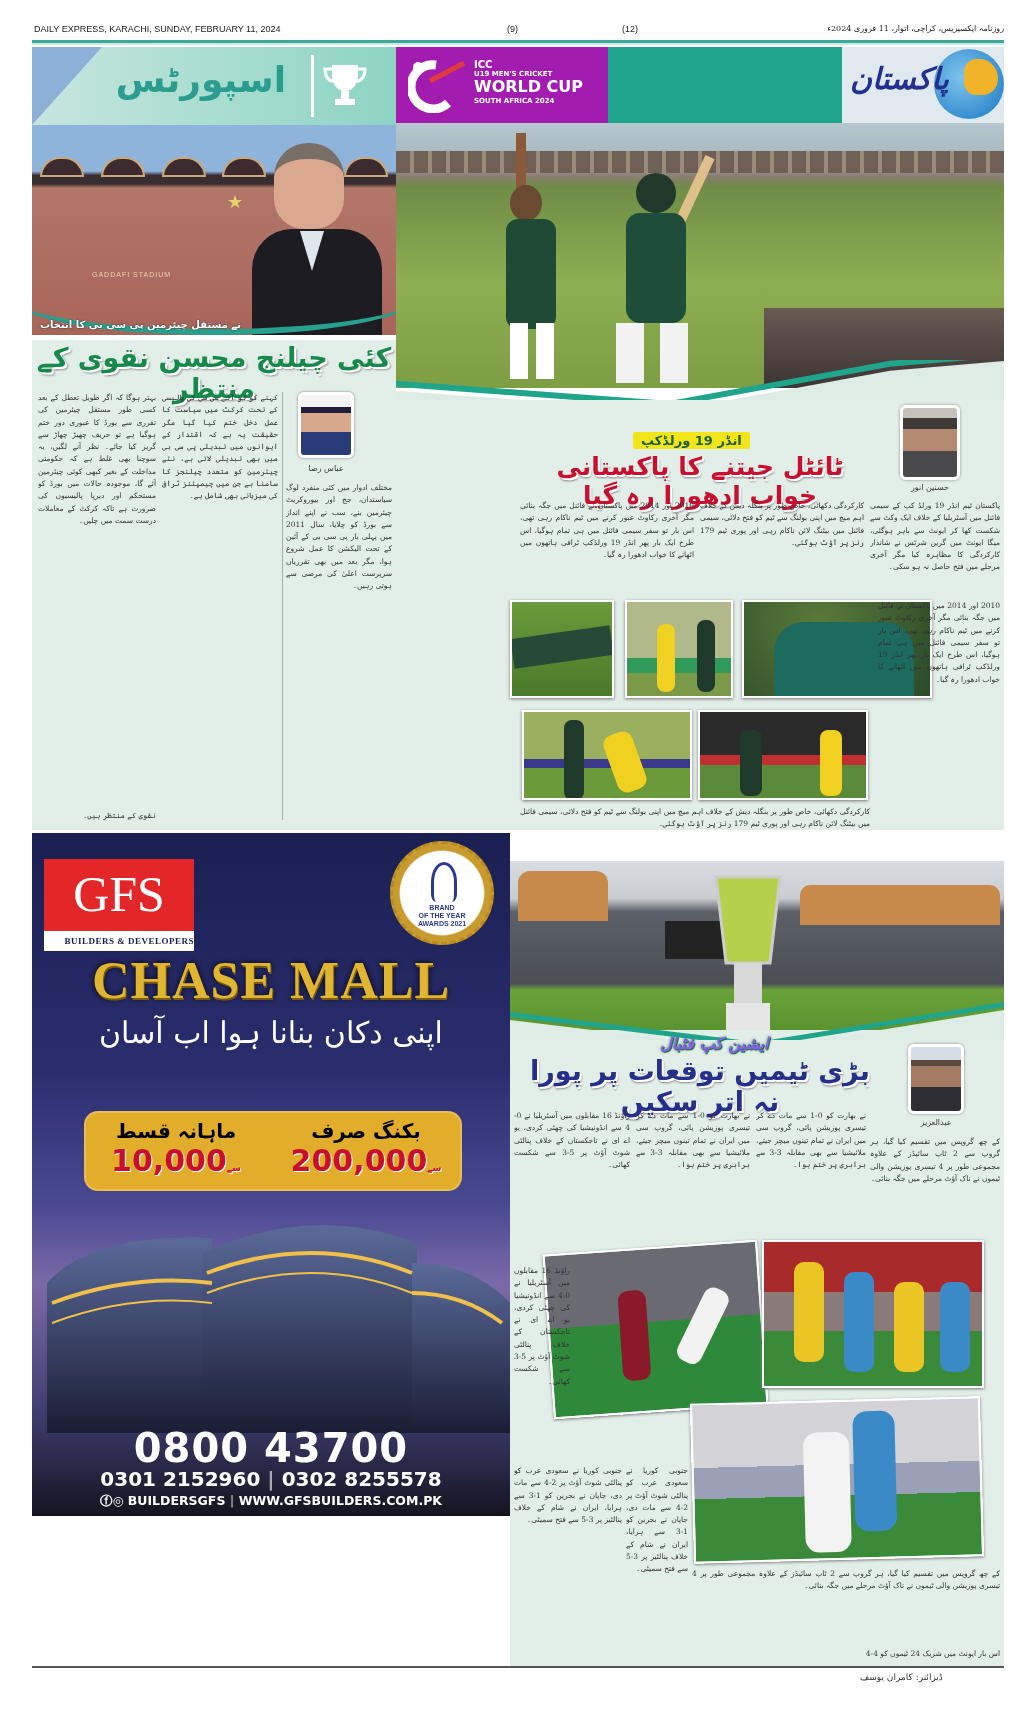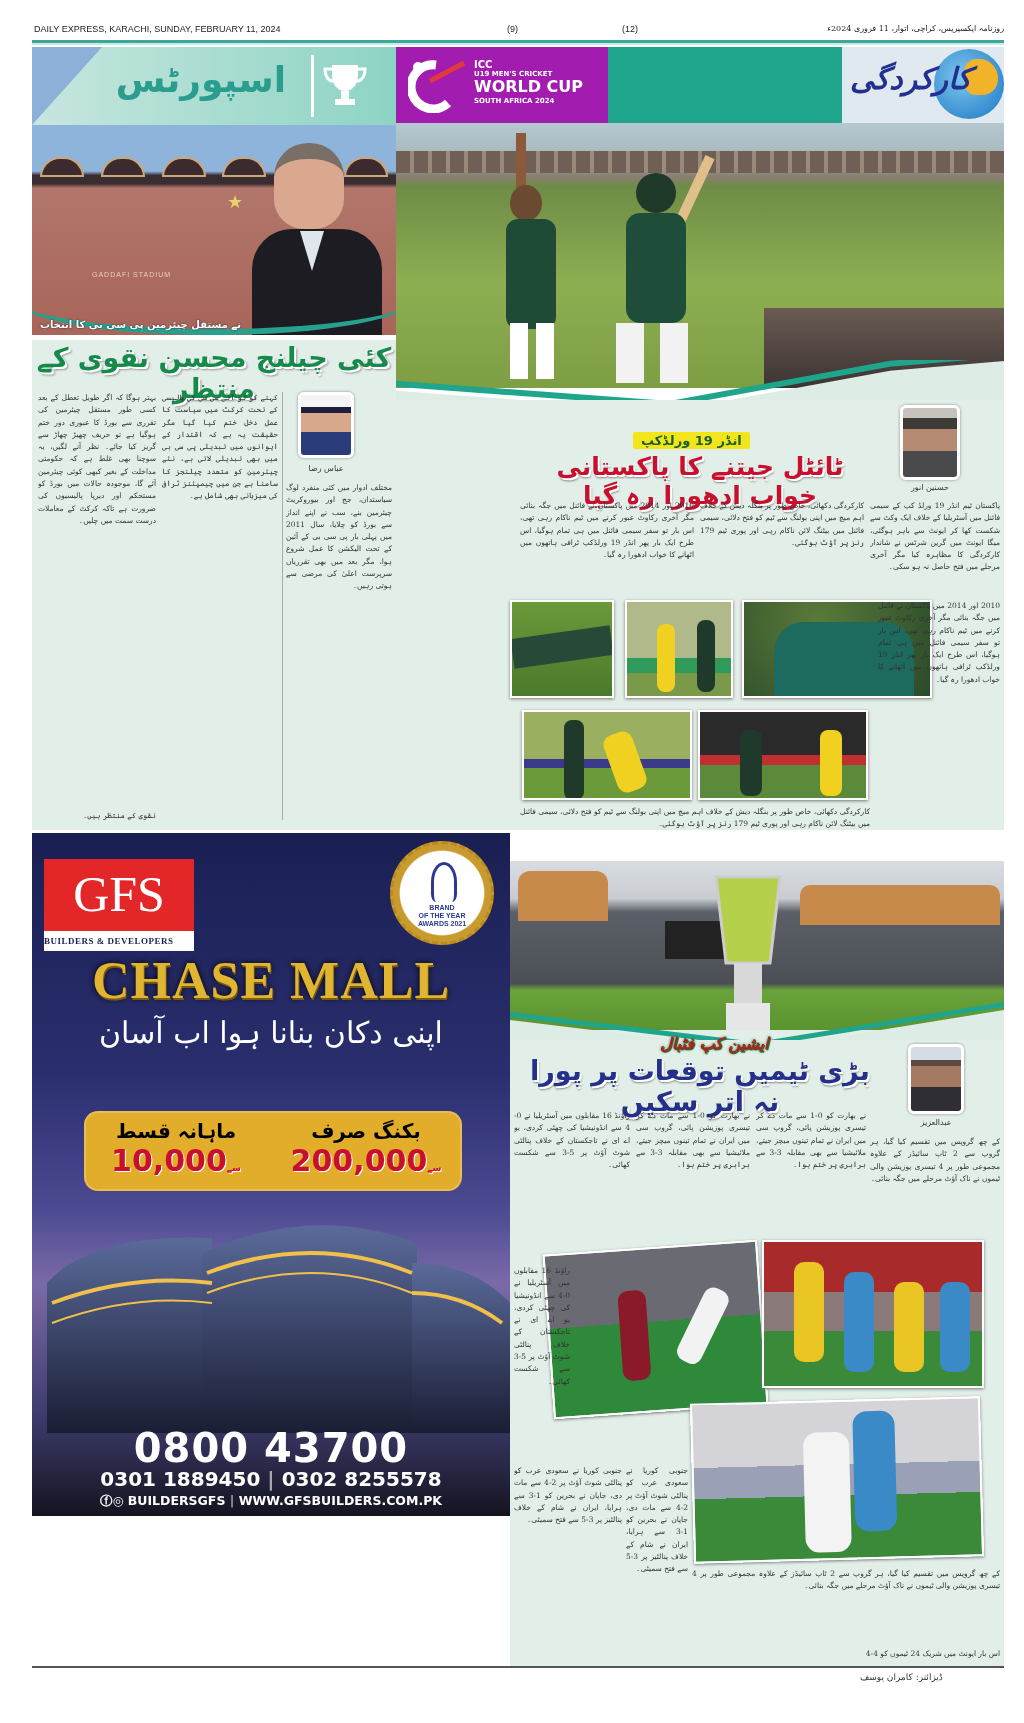--- a/index.html
+++ b/index.html
@@ -222,7 +222,7 @@
 <div class="abs teal-band"></div>
 <div class="abs express-logo">
   <div class="globe"></div>
-  <div class="name">کارکردگی</div>
+  <div class="name">پاکستان</div>
 </div>
 
 <div class="abs cricket-photo">

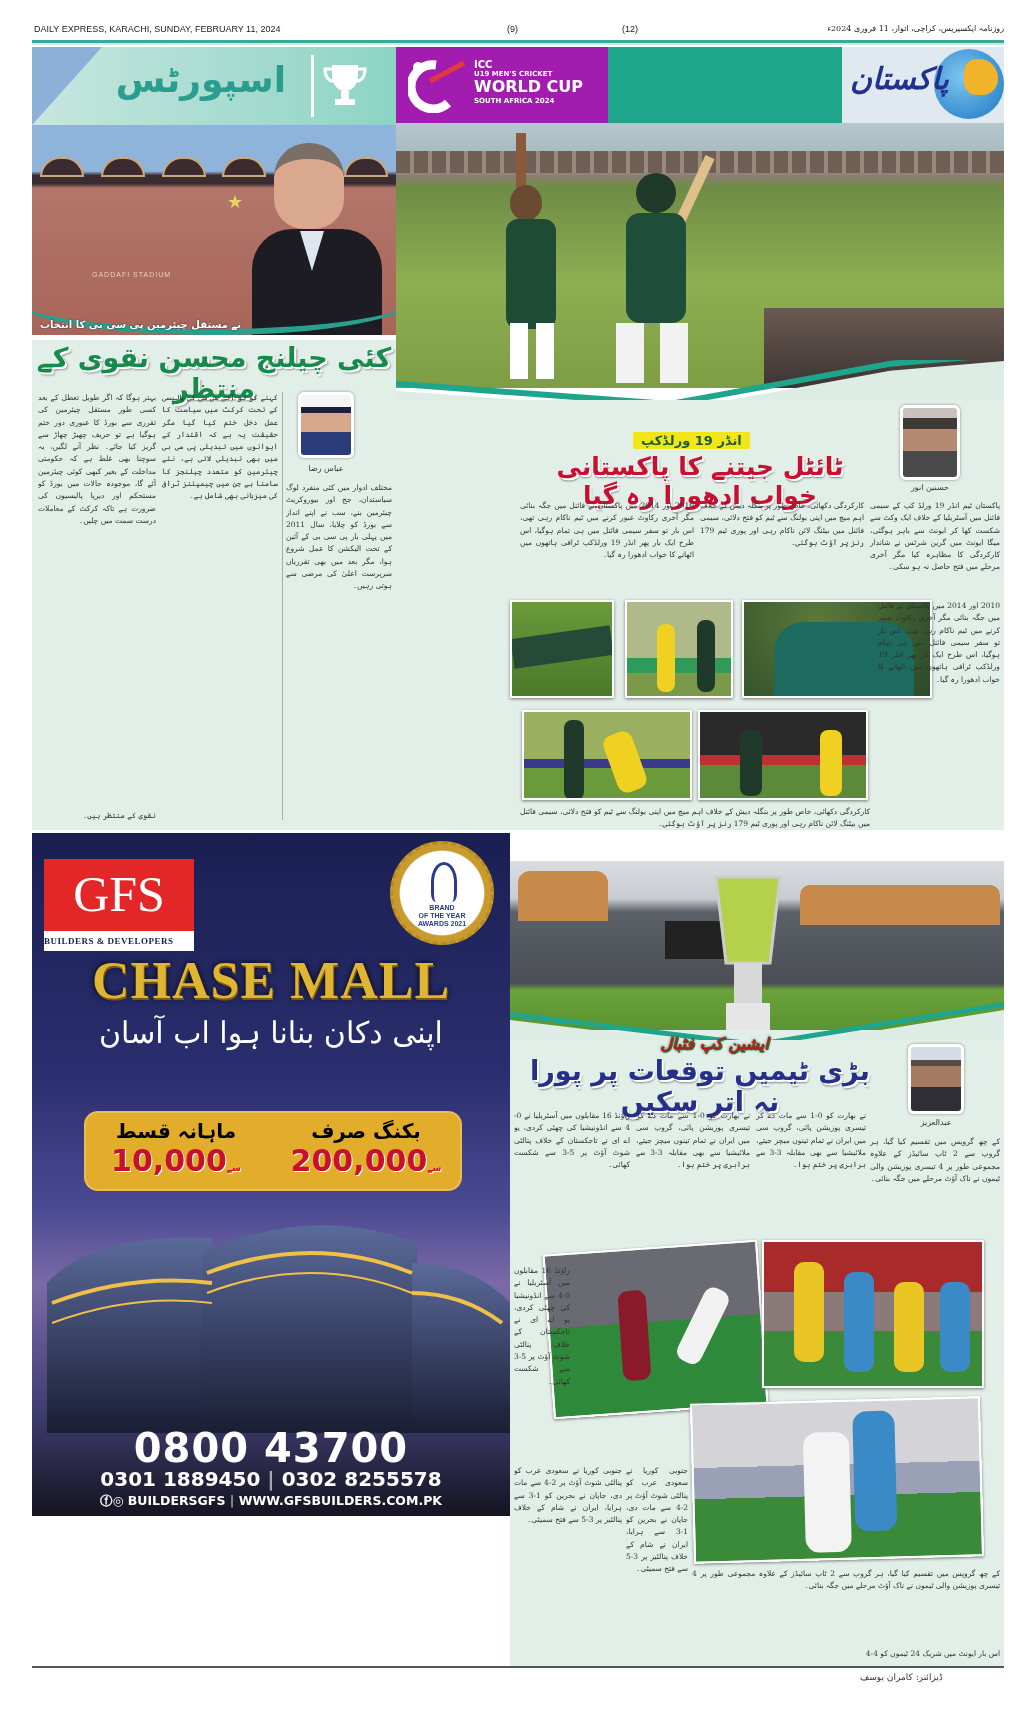--- a/index.html
+++ b/index.html
@@ -40,7 +40,7 @@
 
 .ad{left:32px;top:833px;width:478px;height:683px;background:linear-gradient(180deg,#1a1f52 0%,#2a2e6e 35%,#4b4a92 55%,#7b6aa8 66%,#3e3c6e 85%,#141420 100%);overflow:hidden}
 .ad .gfs{position:absolute;left:12px;top:26px;width:150px;height:72px;background:#e32729;color:#fff;font-family:"Liberation Serif",serif;font-size:50px;text-align:center;line-height:70px}
-.ad .gfs-sub{position:absolute;left:12px;top:98px;width:150px;height:20px;background:#fff;color:#1a1f52;font-family:"Liberation Serif",serif;font-size:9px;font-weight:bold;text-align:left;line-height:20px;letter-spacing:.5px}
+.ad .gfs-sub{position:absolute;left:12px;top:98px;width:150px;height:20px;background:#fff;color:#1a1f52;font-family:"Liberation Serif",serif;font-size:9px;font-weight:bold;text-align:right;line-height:20px;letter-spacing:.5px}
 .ad .award{position:absolute;left:358px;top:8px;width:104px;height:104px;border-radius:50%;background:radial-gradient(circle,#fff 0 60%,#c99a2e 62% 100%);border:3px dashed #b88a22}
 .ad .award .t{position:absolute;left:0;top:60px;width:100%;text-align:center;font-family:"Liberation Sans",sans-serif;font-size:7px;color:#2b3a8f;font-weight:bold;line-height:8px}
 .ad .award .fig{position:absolute;left:38px;top:18px;width:26px;height:40px;border:3px solid #2b3a8f;border-radius:50% 50% 20% 20%;border-bottom:none}

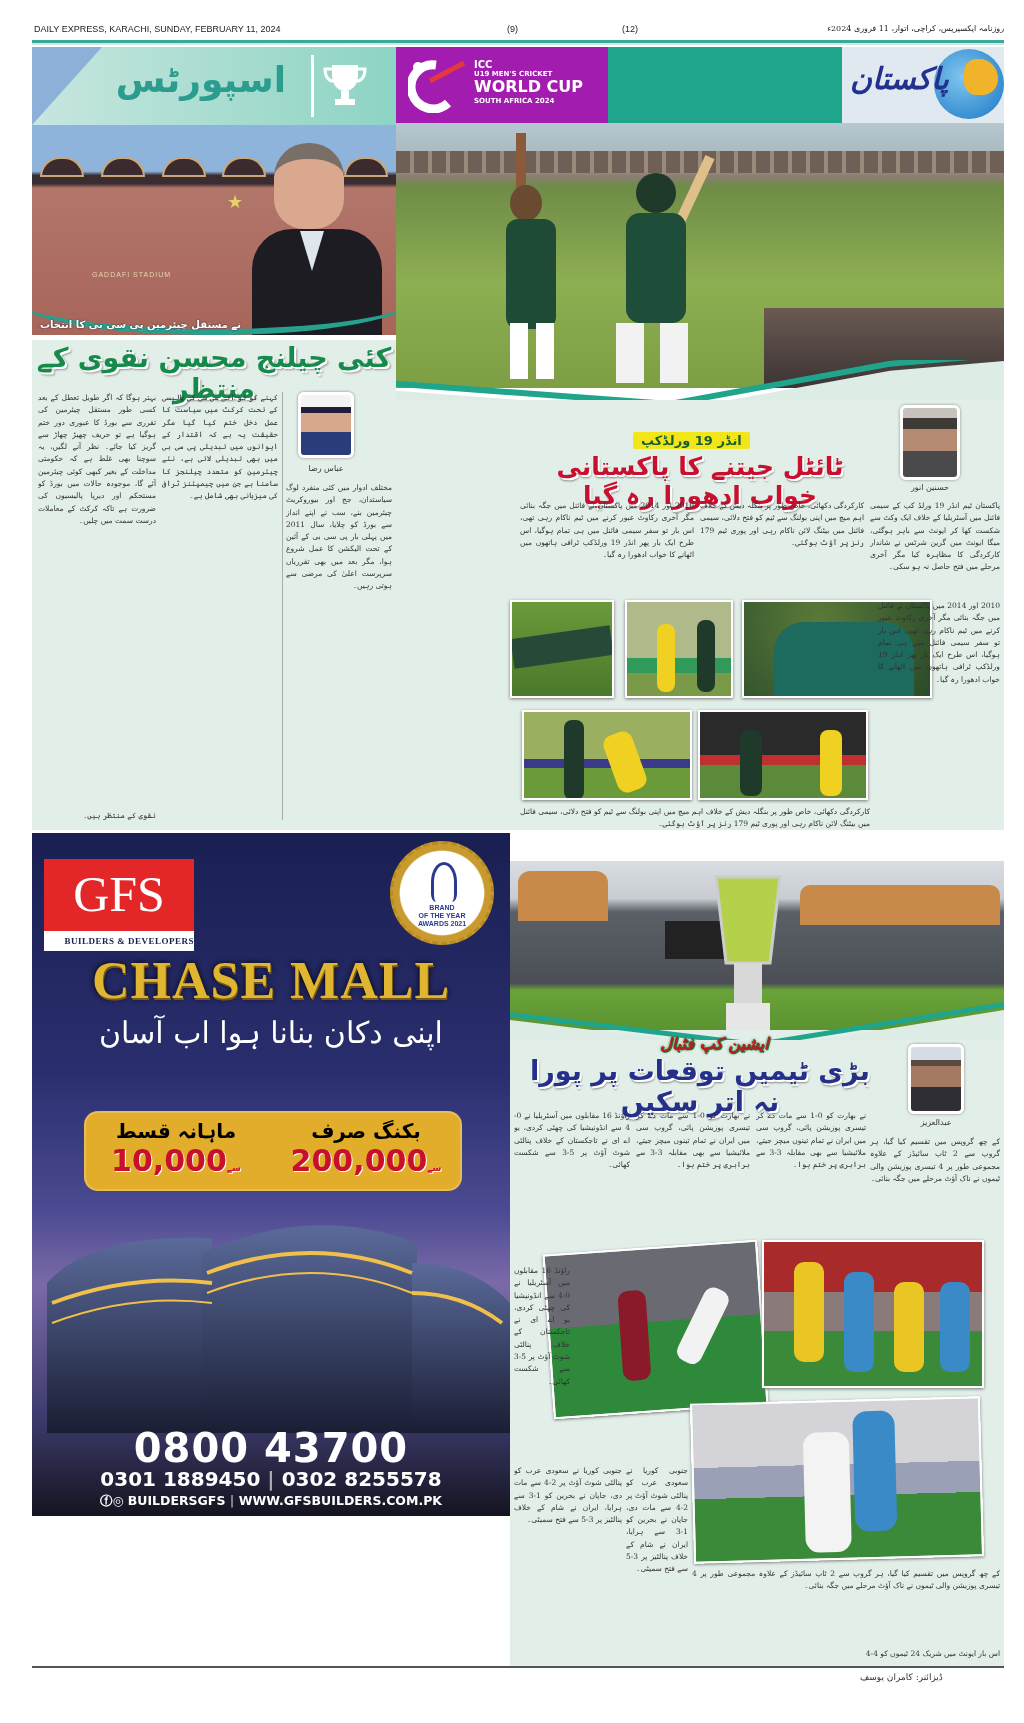--- a/index.html
+++ b/index.html
@@ -90,7 +90,7 @@
 .asian-bottom{left:510px;top:1000px;width:494px;height:40px;overflow:hidden}
 .asian-bottom .band{position:absolute;left:0;top:0;width:494px;height:50px;background:#deece6;clip-path:polygon(0 40%,50% 100%,100% 20%,100% 100%,0 100%)}
 .asian-bottom .edge{position:absolute;left:0;top:-3px;width:494px;height:50px;background:#1fa58c;clip-path:polygon(0 30%,50% 90%,100% 10%,100% 20%,50% 100%,0 40%)}
-.asian-tag{left:660px;top:1034px;direction:rtl;font-size:16px;font-weight:bold;color:#b91c1c;text-shadow:0 0 3px #1a7a3a,1px 1px 0 #1a7a3a;font-style:italic}
+.asian-tag{left:660px;top:1034px;direction:rtl;font-size:16px;font-weight:bold;color:#8b5cf6;text-shadow:0 0 3px #1a7a3a,1px 1px 0 #1a7a3a;font-style:italic}
 .asian-headline{left:520px;top:1055px;width:360px;text-align:center;direction:rtl;font-size:27px;font-weight:bold;color:#25308a;text-shadow:2px 2px 0 #fff,2px 3px 2px #888}
 .aziz-photo{left:908px;top:1044px;width:56px;height:70px}
 .aziz-name{left:900px;top:1118px;width:72px}

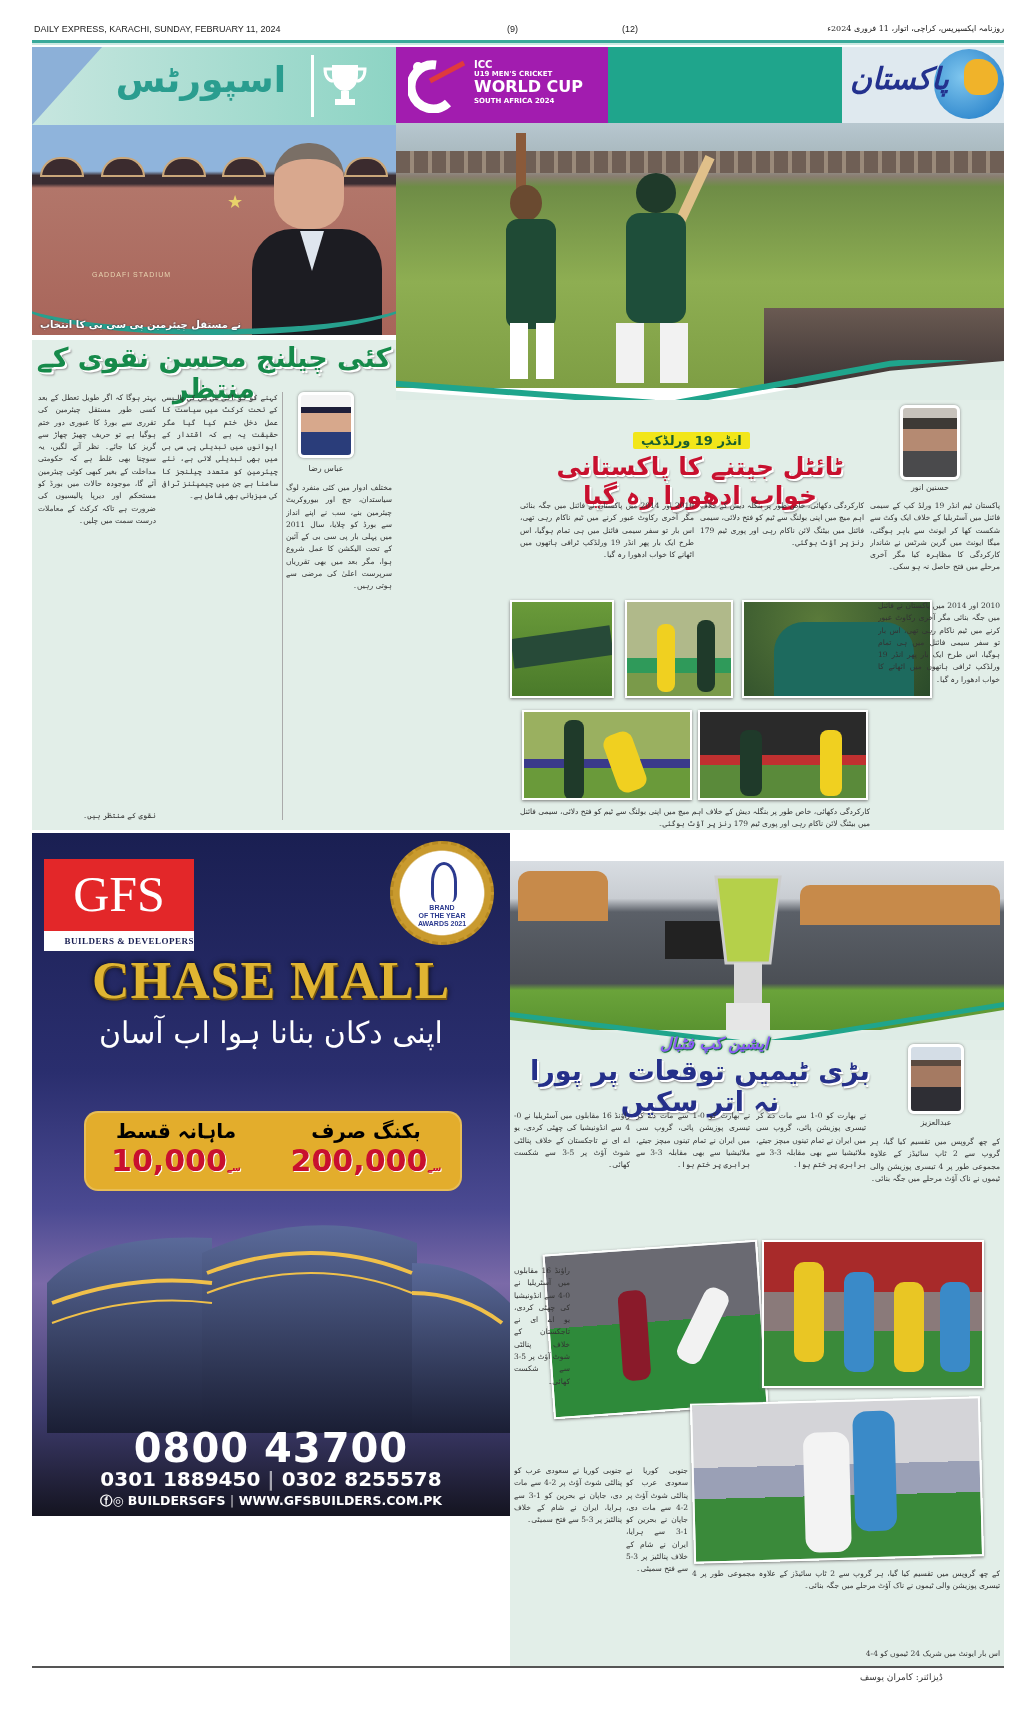--- a/index.html
+++ b/index.html
@@ -196,7 +196,7 @@
   </div>
   <div class="phone-main">0800 43700</div>
   <div class="phone-sub">
-    <span>0301 1889450</span>
+    <span>0301 2152960</span>
     <span style="opacity:.6"> | </span>
     <span>0302 8255578</span>
   </div>

